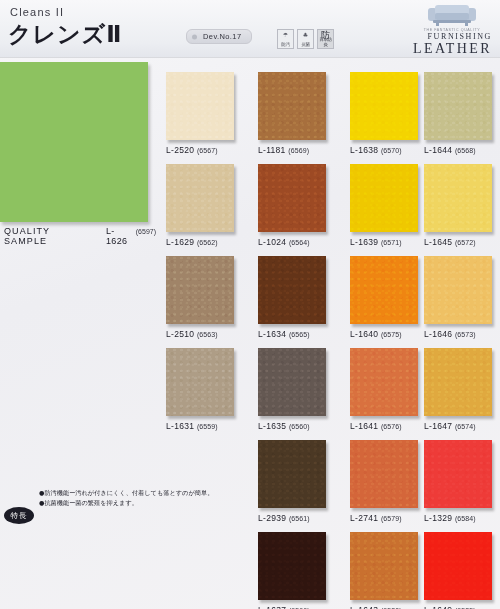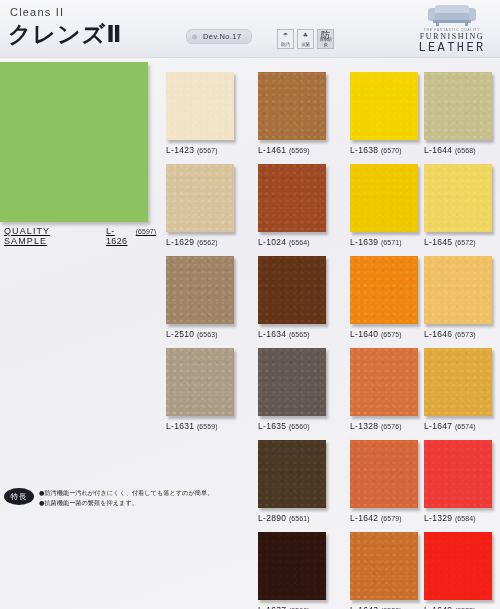--- a/index.html
+++ b/index.html
@@ -80,7 +80,7 @@
     font-size:3.6px; letter-spacing:0.6px; color:#8a8d98; margin-top:1px;
   }
   .logo-l1 { font-size:8px; letter-spacing:1.6px; color:#2f3340;
-             font-family:"Liberation Serif","DejaVu Serif",serif; }
+             font-family:"Liberation Serif","DejaVu Serif",serif;text-align:right; }
   .logo-l2 { font-size:12px; letter-spacing:2.4px; color:#2f3340;
              font-family:Liberation Mono, monospace; }
 

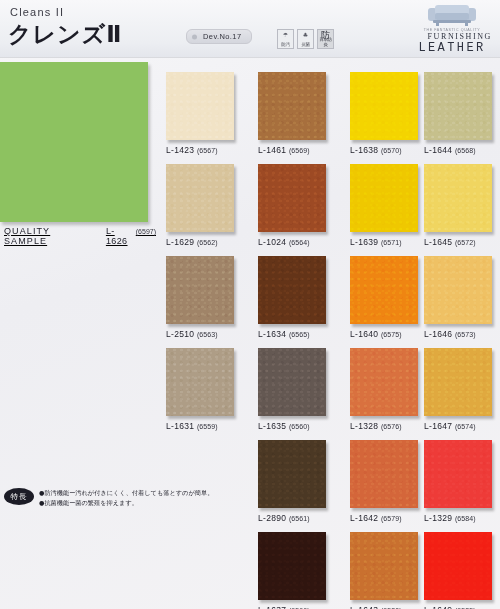--- a/index.html
+++ b/index.html
@@ -81,8 +81,8 @@
   }
   .logo-l1 { font-size:8px; letter-spacing:1.6px; color:#2f3340;
              font-family:"Liberation Serif","DejaVu Serif",serif;text-align:right; }
-  .logo-l2 { font-size:12px; letter-spacing:2.4px; color:#2f3340;
-             font-family:Liberation Mono, monospace; }
+  .logo-l2 { font-size:14px; letter-spacing:2.4px; color:#2f3340;
+             font-family:Liberation Serif, serif;text-align:right; }
 
   
   .big-sample {

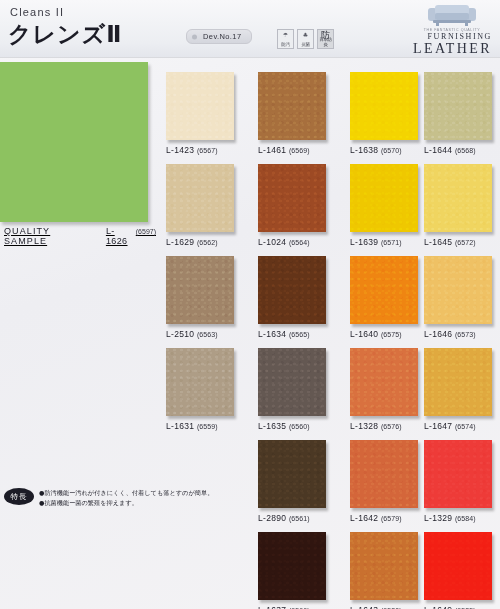--- a/index.html
+++ b/index.html
@@ -195,7 +195,7 @@
   <div class="grid" id="swatch-grid">
       <div class="cell" style="left: 166px; top: 72px;">
         <div class="sw" style="background: rgb(241, 227, 198);"></div>
-        <div class="cap"><span>L-1423  </span><span class="sub">(6567)</span></div>
+        <div class="cap"><span>L-2520  </span><span class="sub">(6567)</span></div>
       </div>
       <div class="cell" style="left: 166px; top: 164px;">
         <div class="sw" style="background: rgb(216, 196, 156);"></div>

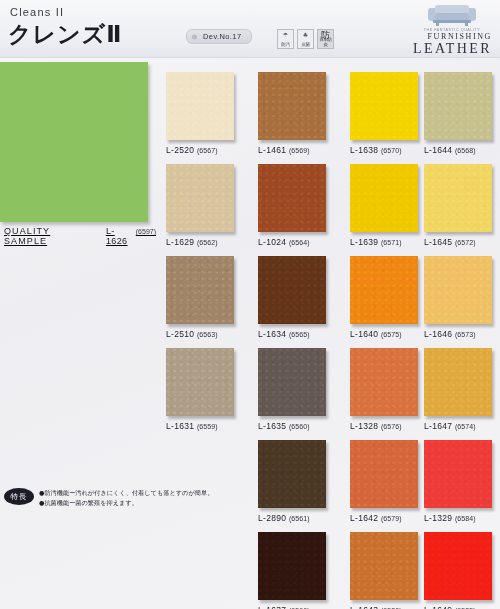--- a/index.html
+++ b/index.html
@@ -211,7 +211,7 @@
       </div>
       <div class="cell" style="left: 258px; top: 72px;">
         <div class="sw" style="background: rgb(167, 111, 61);"></div>
-        <div class="cap"><span>L-1461  </span><span class="sub">(6569)</span></div>
+        <div class="cap"><span>L-1181  </span><span class="sub">(6569)</span></div>
       </div>
       <div class="cell" style="left: 258px; top: 164px;">
         <div class="sw" style="background: rgb(157, 74, 36);"></div>

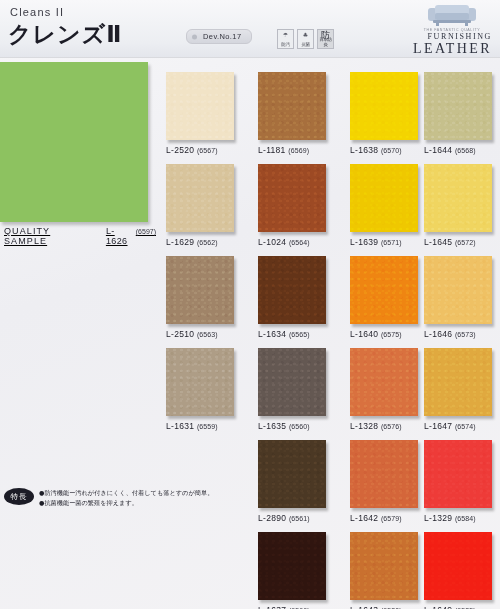--- a/index.html
+++ b/index.html
@@ -91,7 +91,7 @@
   }
   .qsample-row {
     position:absolute; left:4px; top:226px; width:152px;
-    display:flex; align-items:baseline;text-decoration:underline;
+    display:flex; align-items:baseline;
   }
   .qsample-label {
     font-size:9px; letter-spacing:1.1px; color:#20202a; font-weight:400;

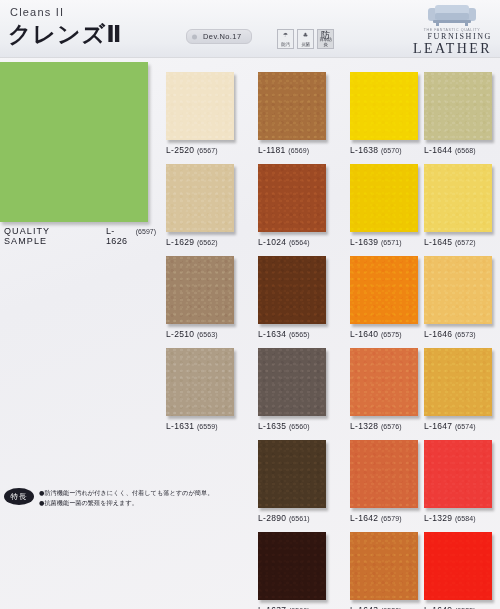--- a/index.html
+++ b/index.html
@@ -247,7 +247,7 @@
       </div>
       <div class="cell" style="left: 350px; top: 348px;">
         <div class="sw" style="background: rgb(217, 113, 63);"></div>
-        <div class="cap"><span>L-1328  </span><span class="sub">(6576)</span></div>
+        <div class="cap"><span>L-1641  </span><span class="sub">(6576)</span></div>
       </div>
       <div class="cell" style="left: 350px; top: 440px;">
         <div class="sw" style="background: rgb(212, 102, 58);"></div>

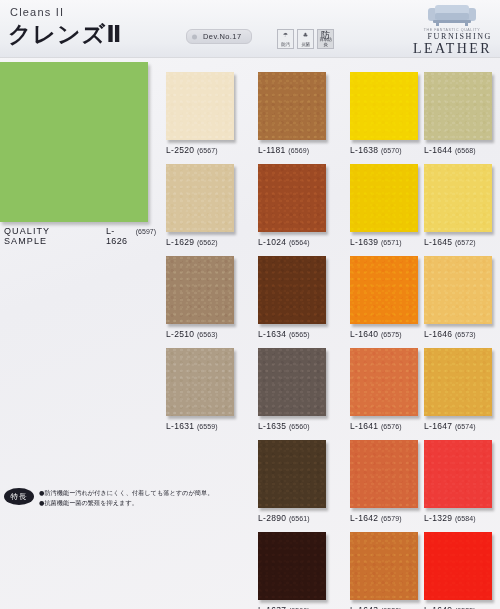--- a/index.html
+++ b/index.html
@@ -130,7 +130,7 @@
     width:30px; height:17px; border-radius:50%/50%;
     background:#1c1c26; color:#fff;
     font-size:7.5px; line-height:17px; text-align:center;
-    letter-spacing:1px; flex:0 0 auto; margin-top:0;
+    letter-spacing:1px; flex:0 0 auto; margin-top:19px;
     font-family:"DejaVu Sans",sans-serif;
   }
   .feat-lines { margin-left:5px; }

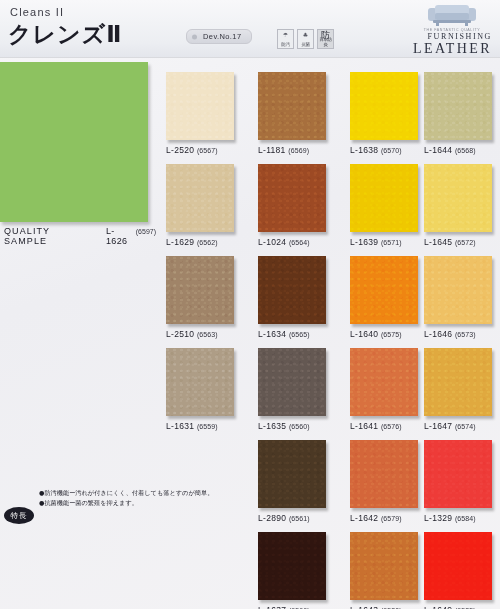--- a/index.html
+++ b/index.html
@@ -227,7 +227,7 @@
       </div>
       <div class="cell" style="left: 258px; top: 440px;">
         <div class="sw" style="background: rgb(75, 56, 36);"></div>
-        <div class="cap"><span>L-2890  </span><span class="sub">(6561)</span></div>
+        <div class="cap"><span>L-2939  </span><span class="sub">(6561)</span></div>
       </div>
       <div class="cell" style="left: 258px; top: 532px;">
         <div class="sw" style="background: rgb(48, 21, 15);"></div>

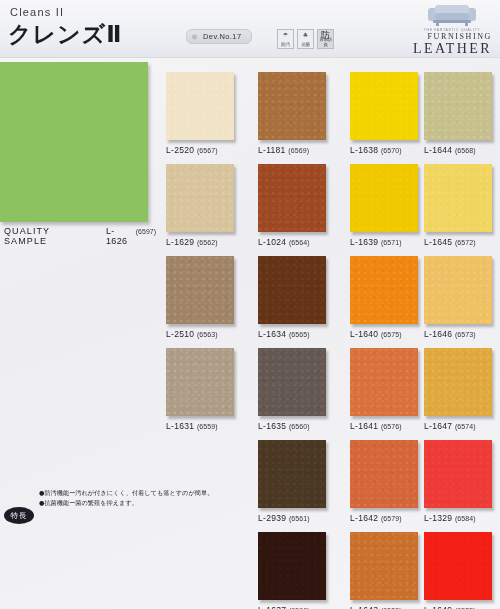--- a/index.html
+++ b/index.html
@@ -251,7 +251,7 @@
       </div>
       <div class="cell" style="left: 350px; top: 440px;">
         <div class="sw" style="background: rgb(212, 102, 58);"></div>
-        <div class="cap"><span>L-1642  </span><span class="sub">(6579)</span></div>
+        <div class="cap"><span>L-2741  </span><span class="sub">(6579)</span></div>
       </div>
       <div class="cell" style="left: 350px; top: 532px;">
         <div class="sw" style="background: rgb(201, 112, 47);"></div>

